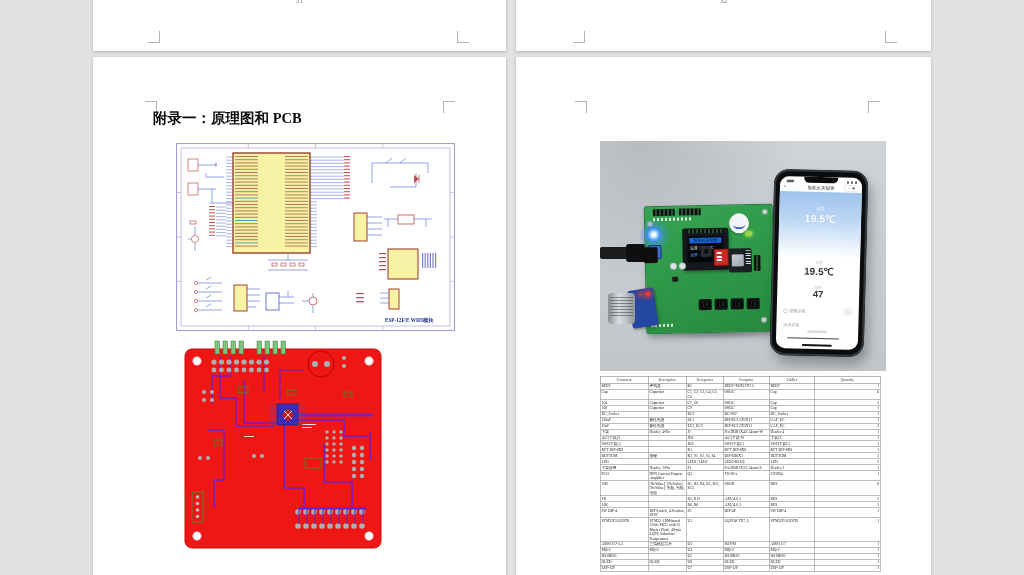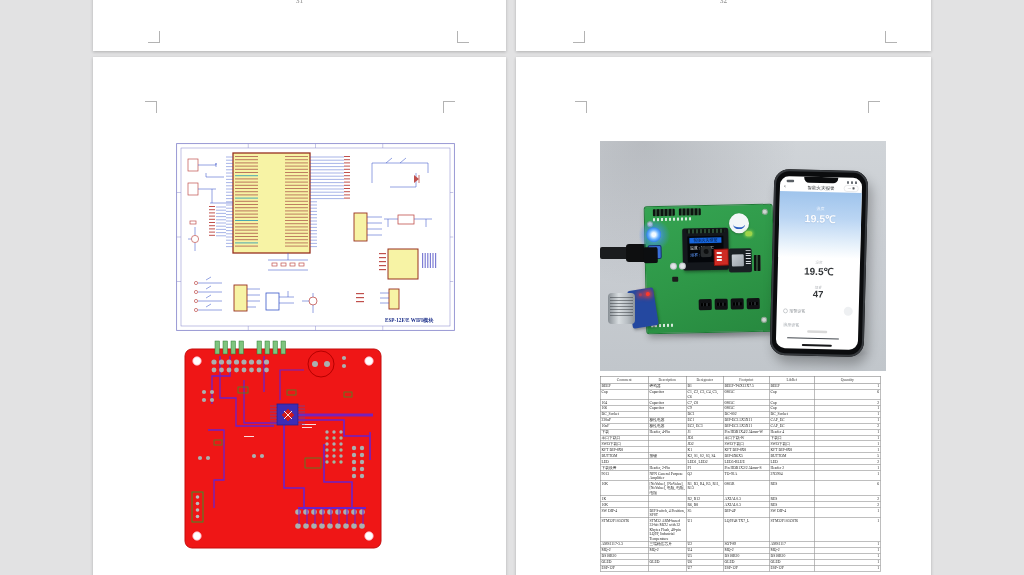--- a/index.html
+++ b/index.html
@@ -113,6 +113,7 @@
   <div class="page" style="left:93px;top:57px;width:413px;height:560px;">
     <div class="cmark tl" style="left:52px;top:44px;"></div>
     <div class="cmark tr" style="left:350px;top:44px;"></div>
+    <div class="doc-title" style="left:60px;top:52px;">附录一：原理图和 PCB</div>
 
     <svg id="schSvg" viewBox="0 0 279 188" style="position:absolute;left:83px;top:86px;" width="279" height="188">
       <rect x="0.6" y="0.6" width="277.8" height="186.8" fill="#ffffff" stroke="#8e8ecf" stroke-width="0.9"></rect>

